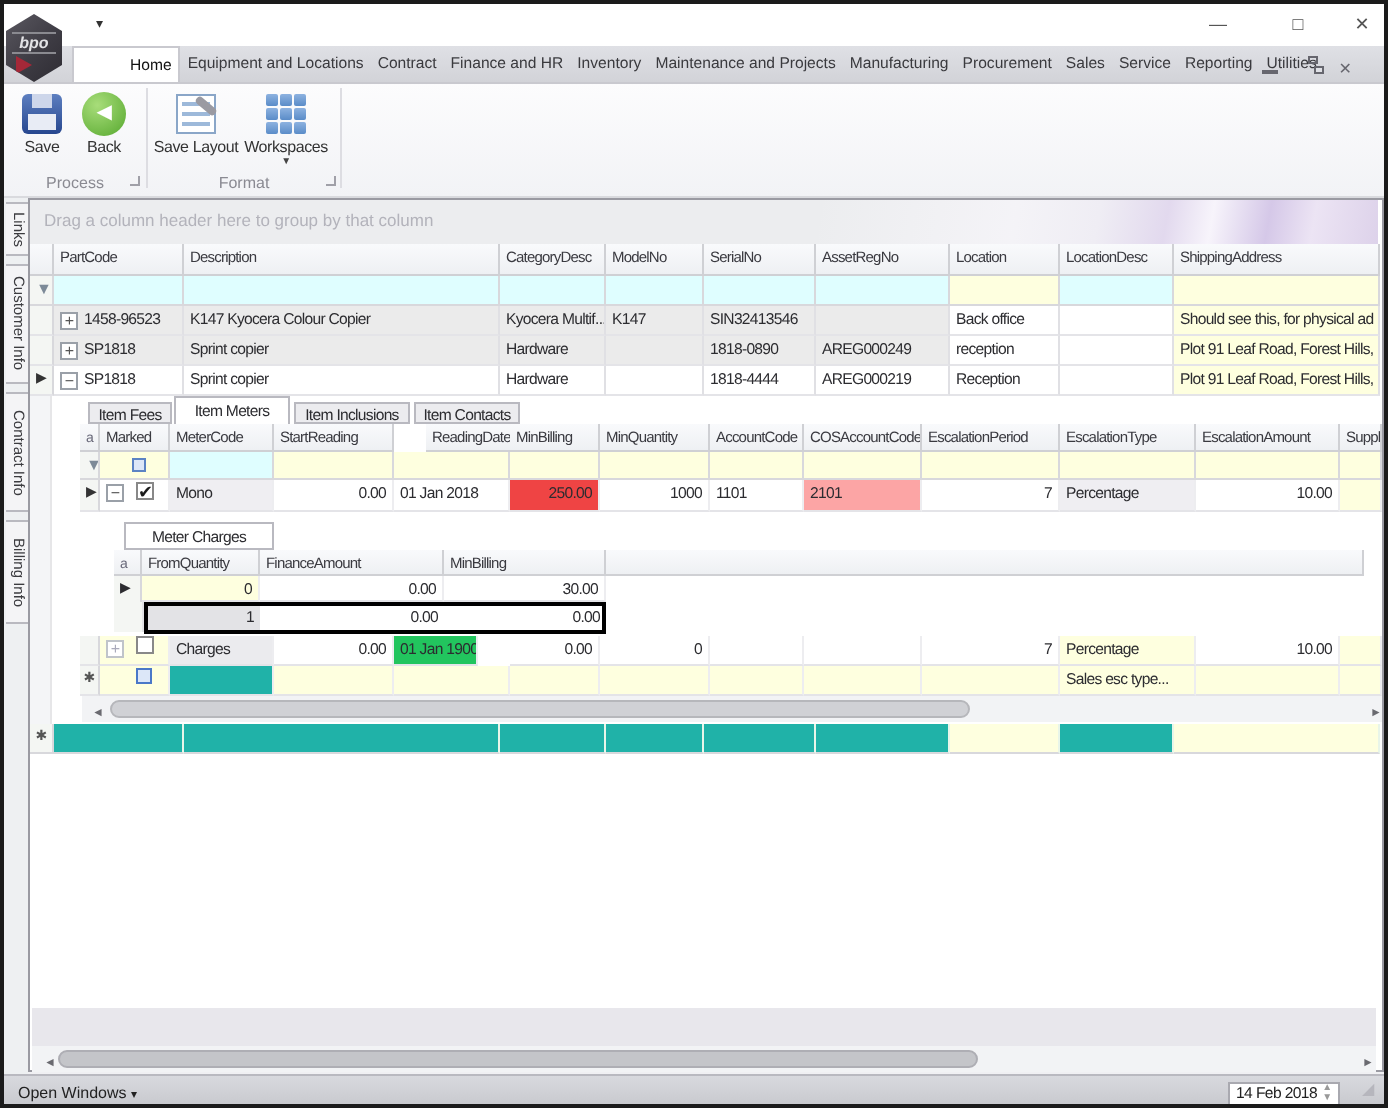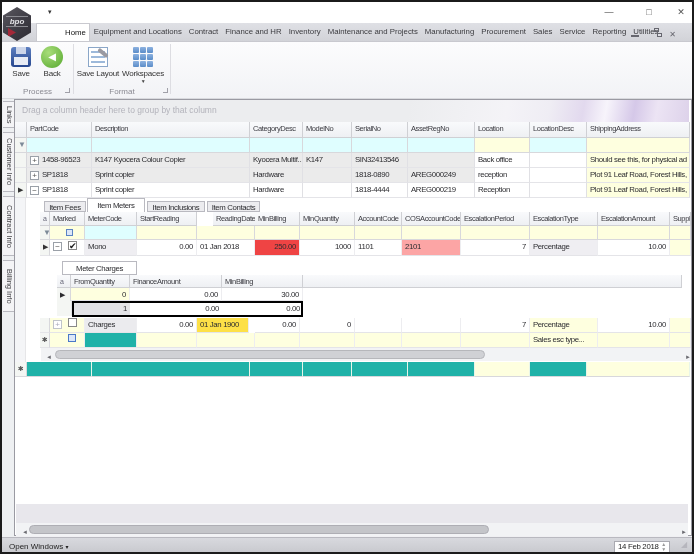--- a/index.html
+++ b/index.html
@@ -264,7 +264,7 @@
           <div class="cell " style="left: 35px; top: 218px; width: 35px; height: 15px; background: rgb(254, 255, 223); border-bottom: 1px solid rgb(228, 228, 232); border-right: 1px solid rgb(237, 237, 240);"><span style="display:inline-block;width:9px;height:9px;border:1px solid #c0c4ca;background:#fff;color:#aab;font-size:8px;line-height:7px;text-align:center;margin-right:6px">+</span><span style="display:inline-block;width:9px;height:9px;border:1px solid #888;background:#fff;color:#1a1a1a;font-size:9px;line-height:8px;text-align:center"></span></div>
           <div class="cell " style="left: 70px; top: 218px; width: 52px; height: 15px; background: rgb(235, 235, 238); border-bottom: 1px solid rgb(228, 228, 232); border-right: 1px solid rgb(237, 237, 240);">Charges</div>
           <div class="cell num" style="left: 122px; top: 218px; width: 60px; height: 15px; background: rgb(255, 255, 255); border-bottom: 1px solid rgb(228, 228, 232); border-right: 1px solid rgb(237, 237, 240);">0.00</div>
-          <div class="cell " style="left: 182px; top: 218px; width: 52px; height: 15px; background: #fde047; border-bottom: 1px solid rgb(228, 228, 232); border-right: 1px solid rgb(237, 237, 240);">01 Jan 1900</div>
+          <div class="cell " style="left: 182px; top: 218px; width: 42px; height: 15px; background: #22c55e; border-bottom: 1px solid rgb(228, 228, 232); border-right: 1px solid rgb(237, 237, 240);">01 Jan 1900</div>
           <div class="cell num" style="left: 240px; top: 218px; width: 45px; height: 15px; background: rgb(255, 255, 255); border-bottom: 1px solid rgb(228, 228, 232); border-right: 1px solid rgb(237, 237, 240);">0.00</div>
           <div class="cell num" style="left: 285px; top: 218px; width: 55px; height: 15px; background: rgb(255, 255, 255); border-bottom: 1px solid rgb(228, 228, 232); border-right: 1px solid rgb(237, 237, 240);">0</div>
           <div class="cell " style="left: 340px; top: 218px; width: 47px; height: 15px; background: rgb(255, 255, 255); border-bottom: 1px solid rgb(228, 228, 232); border-right: 1px solid rgb(237, 237, 240);"></div>

